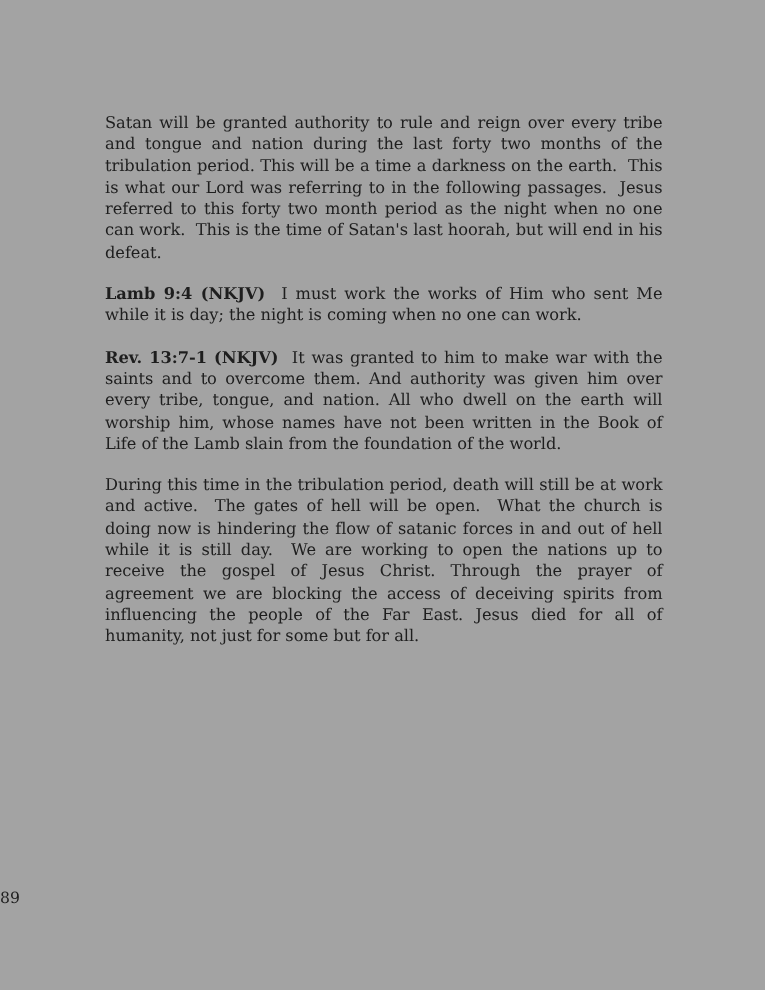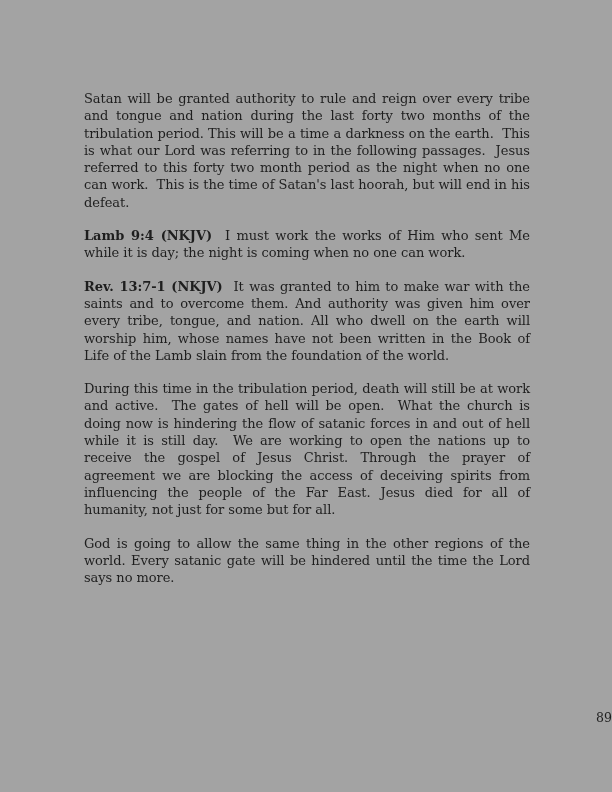--- a/index.html
+++ b/index.html
@@ -58,7 +58,6 @@
 
 
 
-    <p class="para"><span>God is going to allow the same thing in the other regions of the world. Every satanic gate will be hindered until the time the Lord says no more.</span></p>
 
   </div>
 

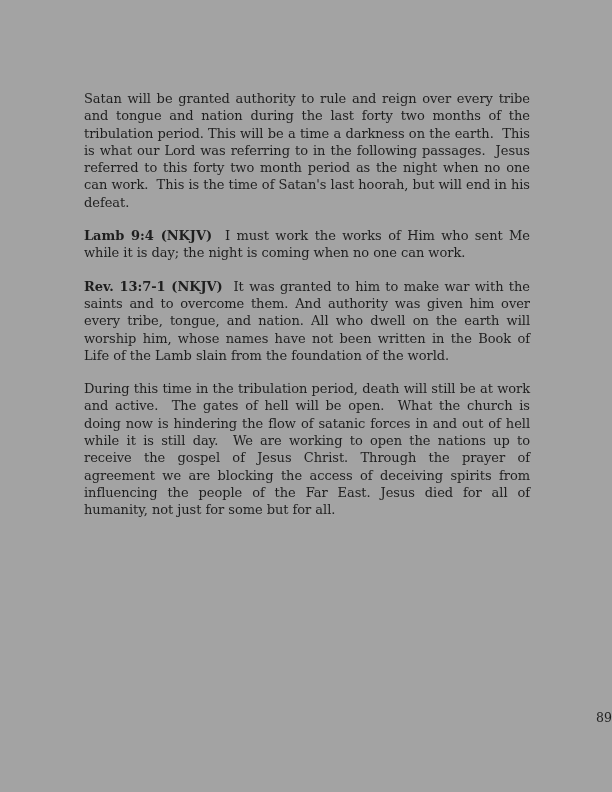--- a/index.html
+++ b/index.html
@@ -37,7 +37,7 @@
     left: 0;
     top: 710px;
     width: 612px;
-    text-align: right;
+    text-align: left;
     font-size: 12.5px;
     line-height: 16px;
   }

